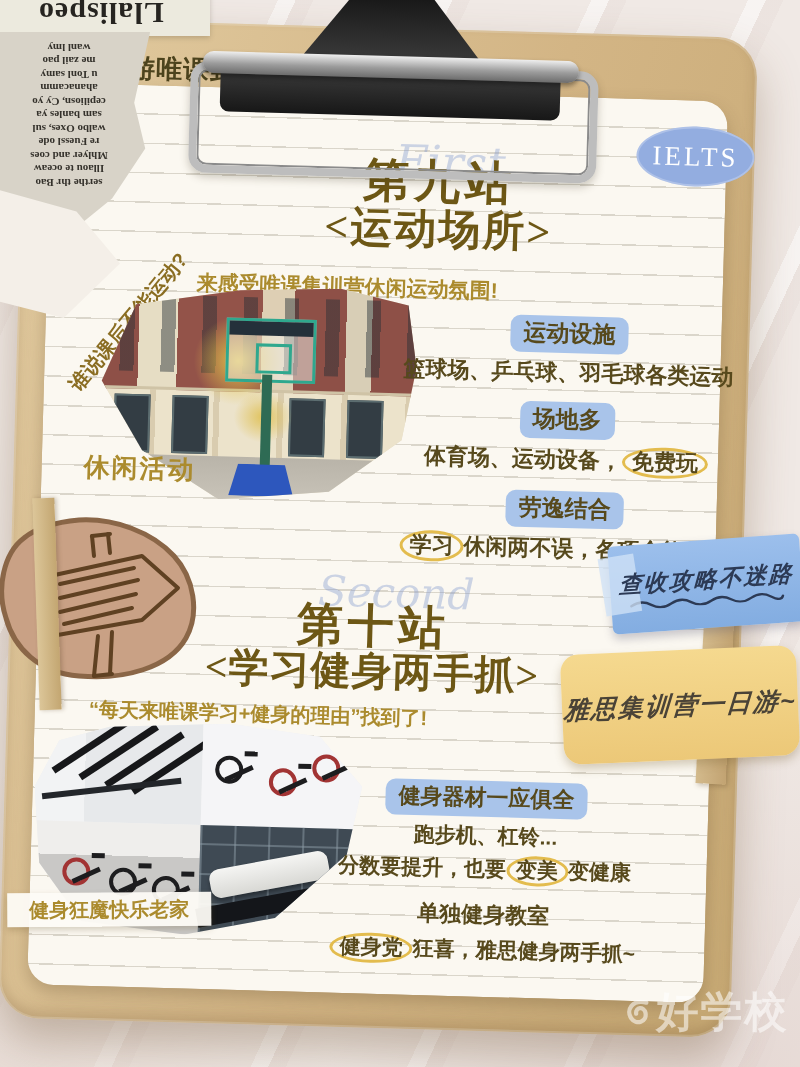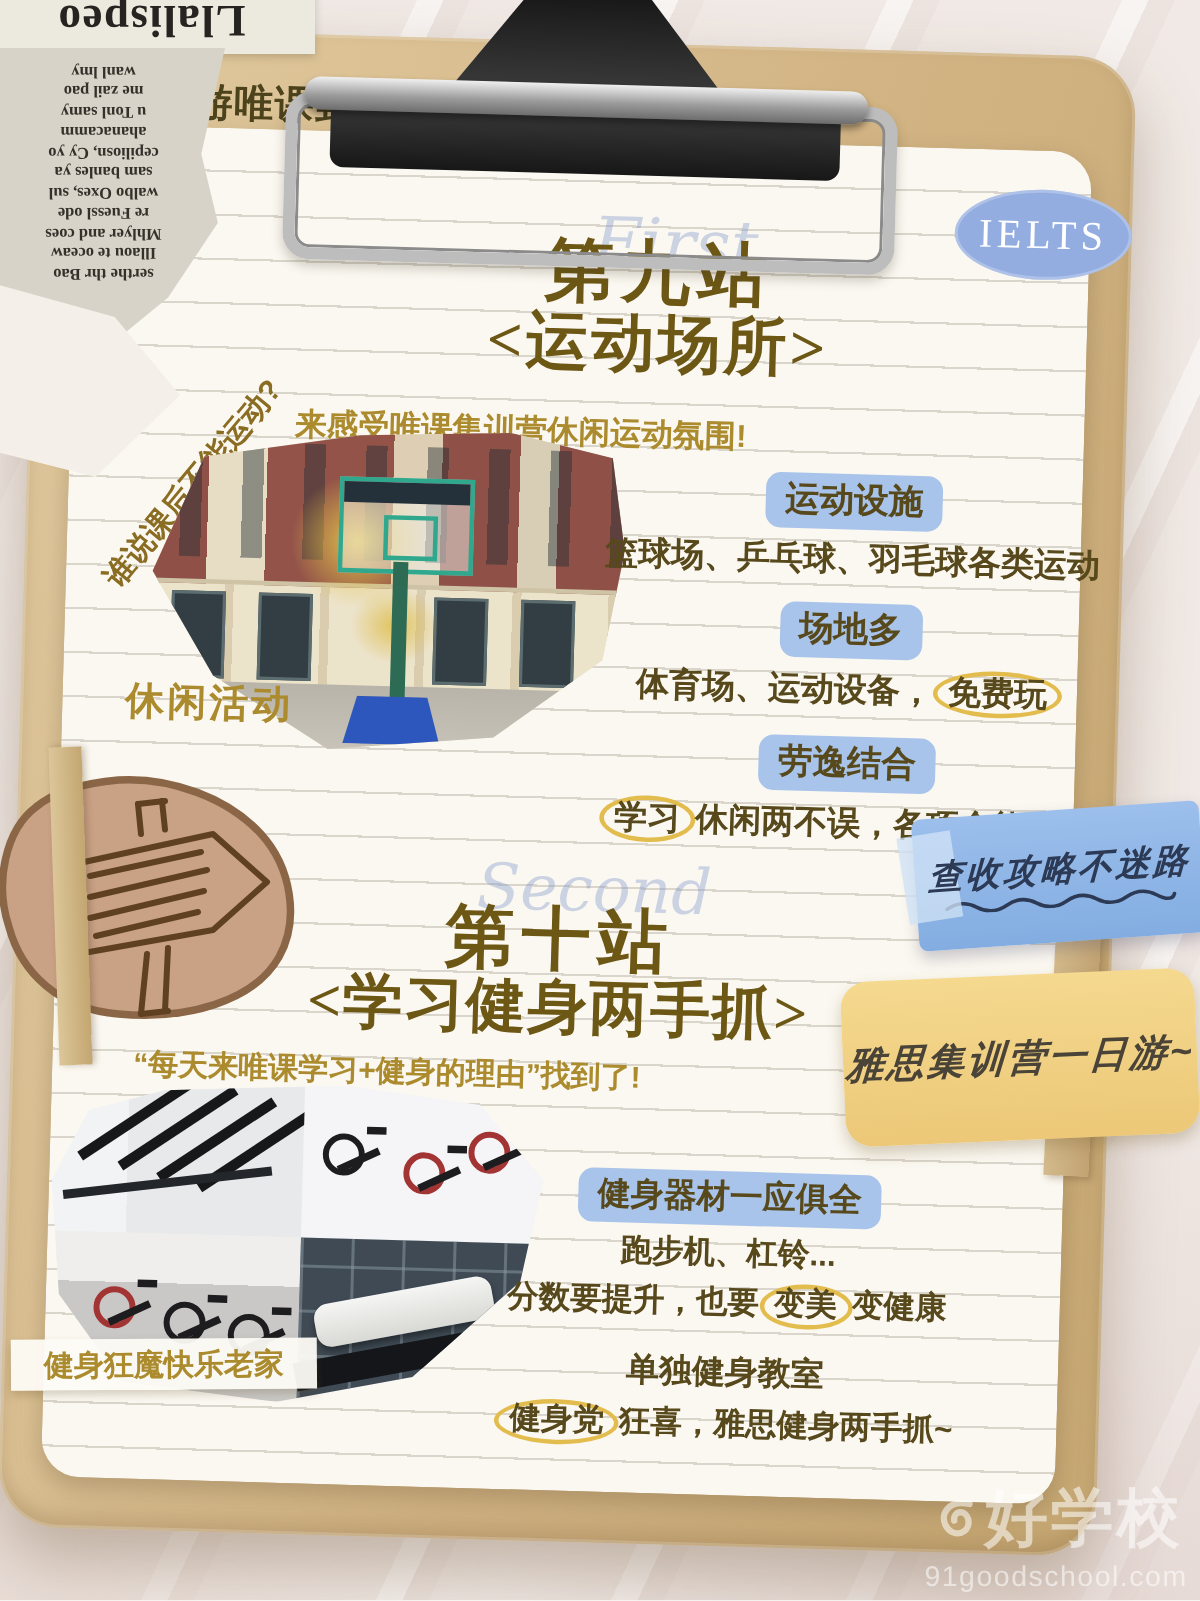--- a/index.html
+++ b/index.html
@@ -134,7 +134,7 @@
   .noteblue .hand{color:#2c3a55;font-size:23px;}
   .noteyellow .hand{color:#4a4337;font-size:25px;}
   
-  .wm{position:absolute;left:608px;top:984px;width:192px;z-index:60;color:rgba(255,255,255,.55);text-align:center;}
+  .wm{position:absolute;left:608px;top:984px;width:192px;z-index:60;color:rgba(255,255,255,.55);text-align:left;}
   .wm-row{display:flex;align-items:center;justify-content:center;gap:3px;}
   .wm-brand{font-size:42px;font-weight:700;letter-spacing:2px;}
   .wm-domain{font-size:19px;letter-spacing:1px;margin-top:1px;}

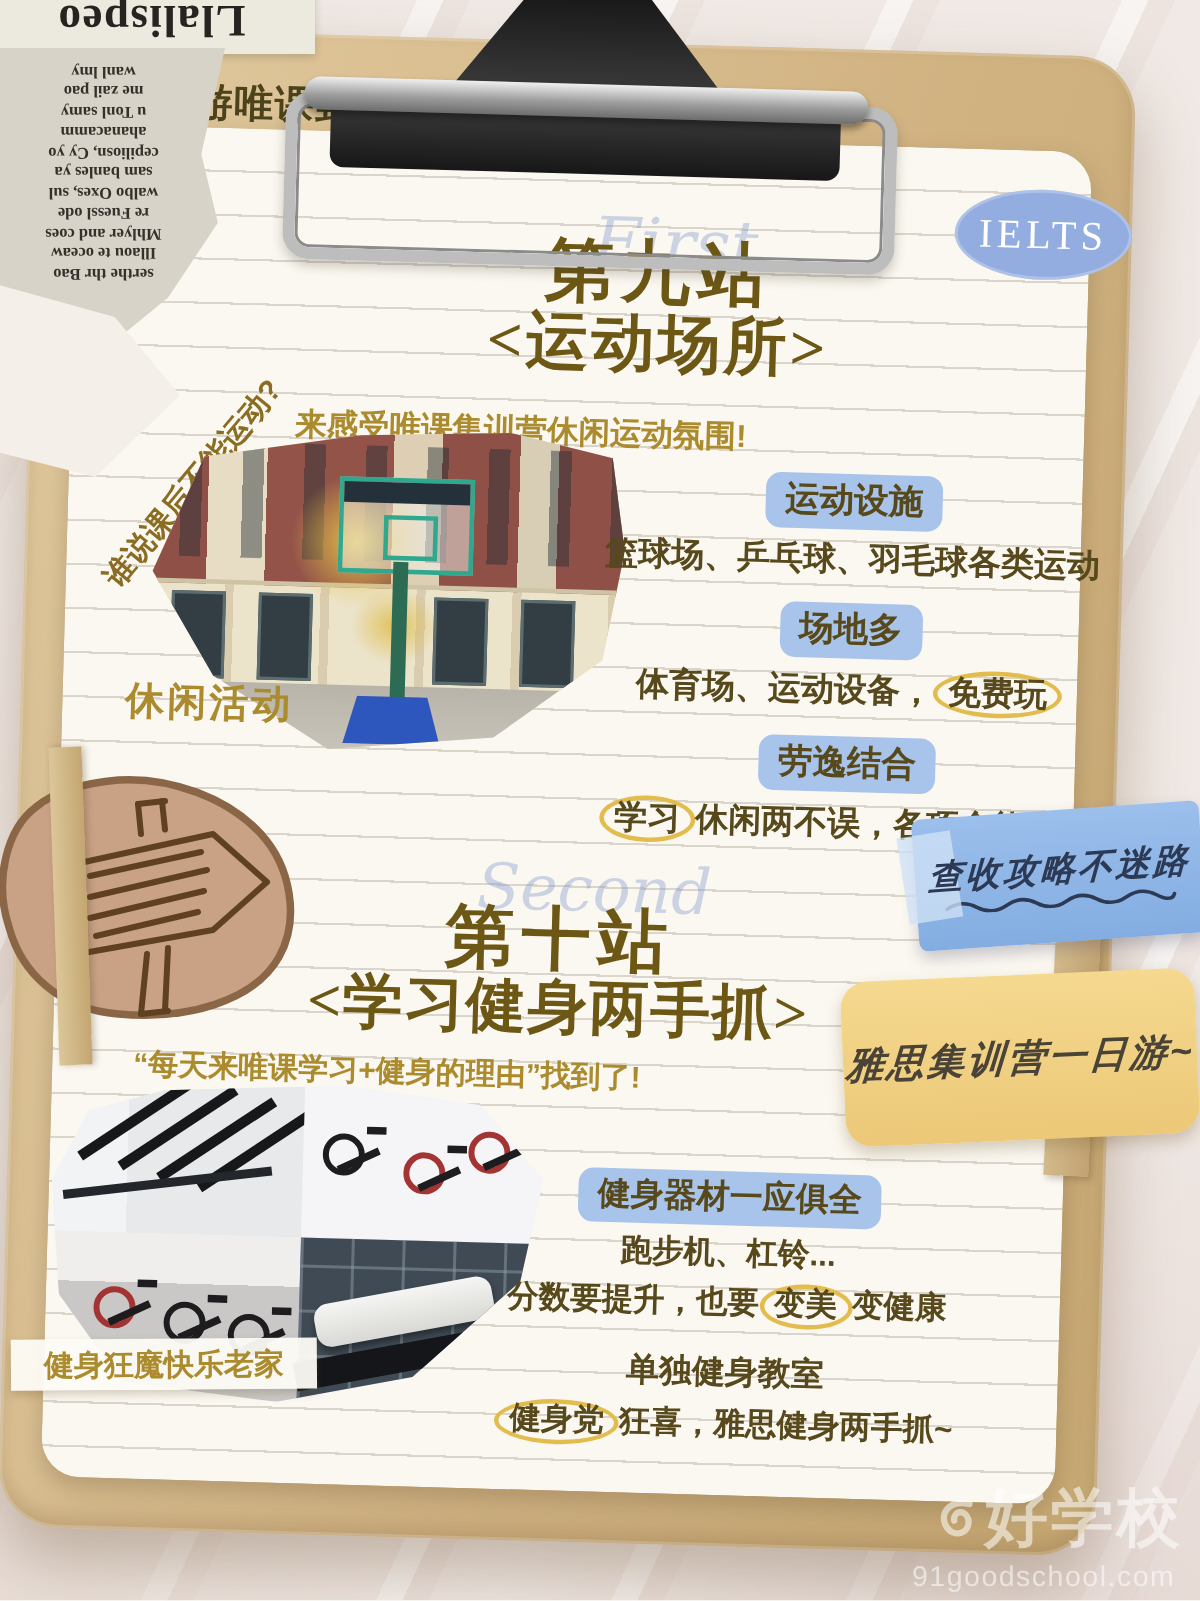--- a/index.html
+++ b/index.html
@@ -328,7 +328,6 @@
       </svg>
       <span class="wm-brand">好学校</span>
     </div>
-    <div class="wm-domain">91goodschool.com</div>
   </div>
 </div>
 

